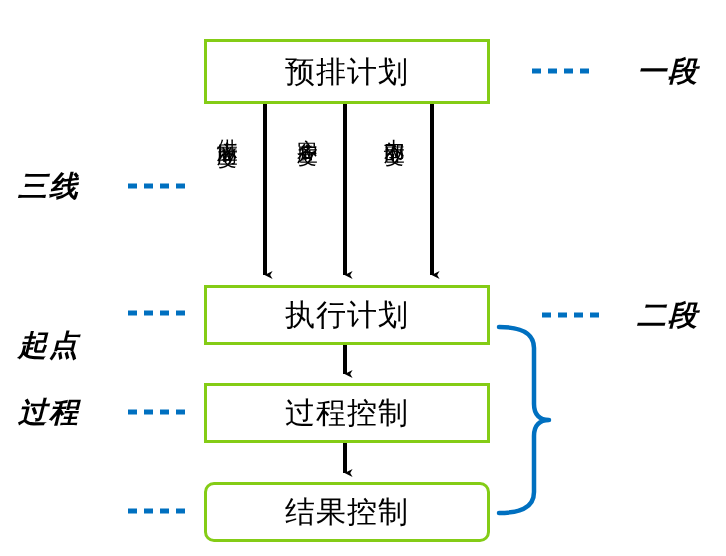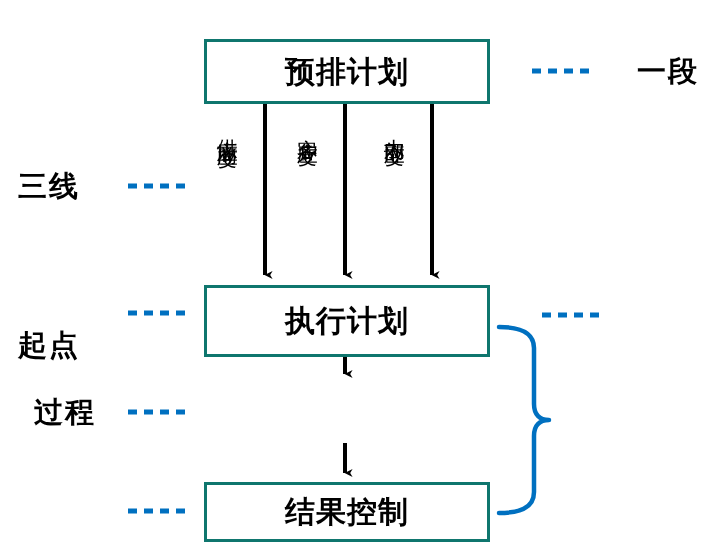--- a/index.html
+++ b/index.html
@@ -27,7 +27,7 @@
   .box {
     position: absolute;
     box-sizing: border-box;
-    border: 3px solid #0f766e;
+    border: 3px solid #84cc16;
     background: #ffffff;
     display: flex;
     align-items: center;
@@ -37,7 +37,6 @@
     letter-spacing: 1px;
     line-height: 1;
     z-index: 3;
-    font-weight: bold;
   }
   #box-preplan   { left: 204px; top: 39px;  width: 286px; height: 65px; }
   #box-execplan  { left: 204px; top: 285px; width: 286px; height: 72px; }

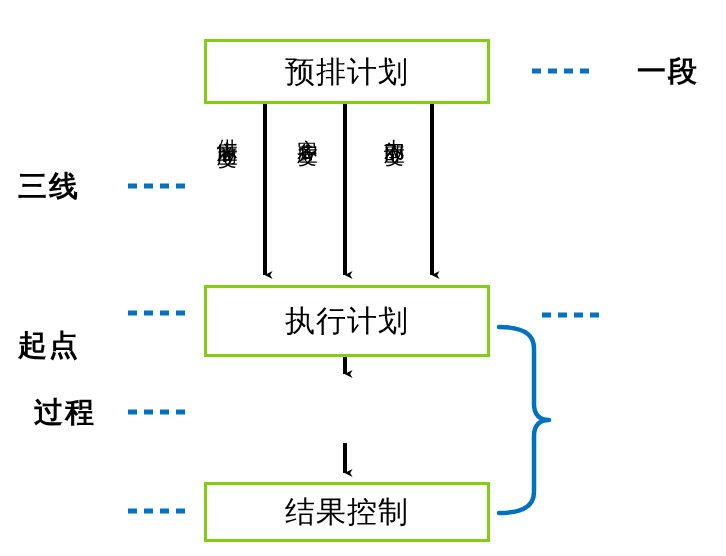--- a/index.html
+++ b/index.html
@@ -69,6 +69,7 @@
     white-space: nowrap;
     line-height: 1;
     z-index: 4;
+    font-style: italic;
   }
   #label-three-lines { left: 18px;  top: 172px; }
   #label-start       { left: 18px;  top: 299px; margin-top: 32px; }

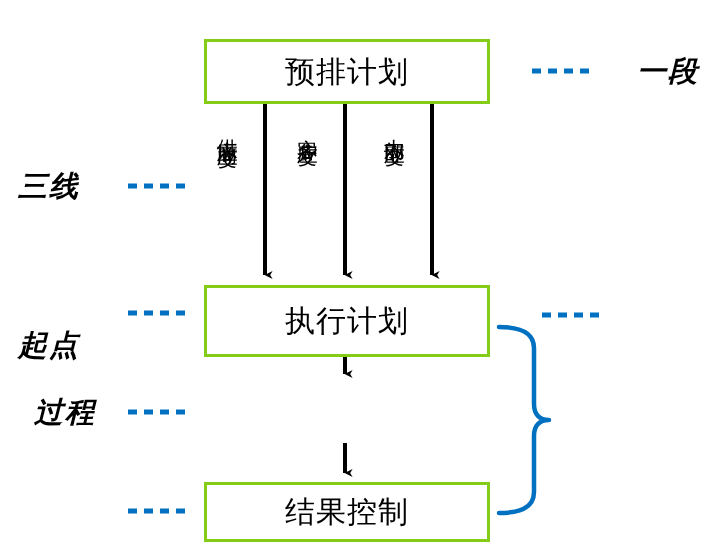--- a/index.html
+++ b/index.html
@@ -39,7 +39,7 @@
     z-index: 3;
   }
   #box-preplan   { left: 204px; top: 39px;  width: 286px; height: 65px; }
-  #box-execplan  { left: 204px; top: 285px; width: 286px; height: 72px; }
+  #box-execplan  { left: 204px; top: 285px; width: 286px; height: 60px; }
   #box-procctrl  { left: 204px; top: 383px; width: 286px; height: 60px; }
   #box-resctrl   { left: 204px; top: 482px; width: 286px; height: 60px; }
 

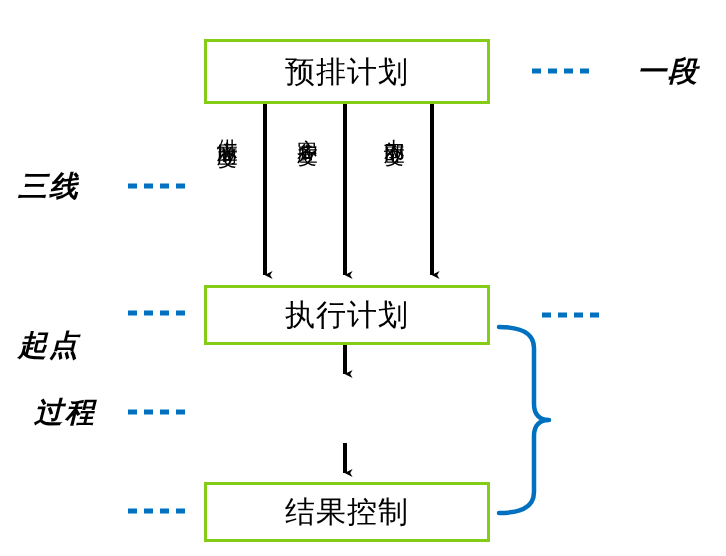--- a/index.html
+++ b/index.html
@@ -148,6 +148,7 @@
   <div class="side-label" id="label-process">过程</div>
 
   <div class="side-label" id="label-stage-one">一段</div>
+  <div class="side-label" id="label-stage-two">二段</div>
 
 </div>
 

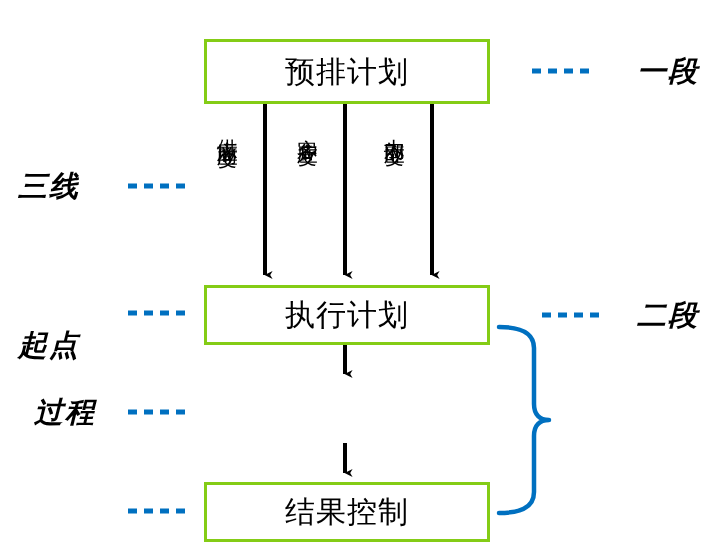--- a/index.html
+++ b/index.html
@@ -73,7 +73,7 @@
   }
   #label-three-lines { left: 18px;  top: 172px; }
   #label-start       { left: 18px;  top: 299px; margin-top: 32px; }
-  #label-process     { left: 34px;  top: 398px; }
+  #label-process     { left: 18px;  top: 398px; }
   #label-end         { left: 18px;  top: 497px; }
   #label-stage-one   { left: 637px; top: 57px; }
   #label-stage-two   { left: 637px; top: 301px; }

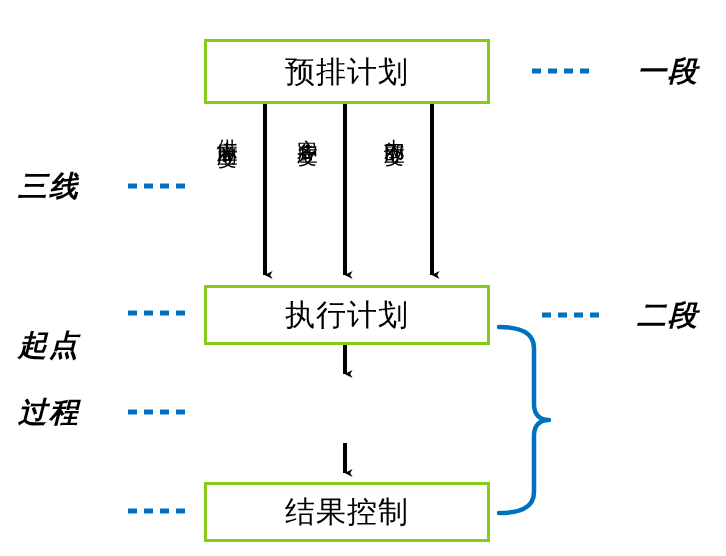--- a/index.html
+++ b/index.html
@@ -134,6 +134,9 @@
     <span>执行计划</span>
   </div>
 
+  <div class="box" id="box-procctrl">
+    <span>过程控制</span>
+  </div>
 
   <div class="box" id="box-resctrl">
     <span>结果控制</span>

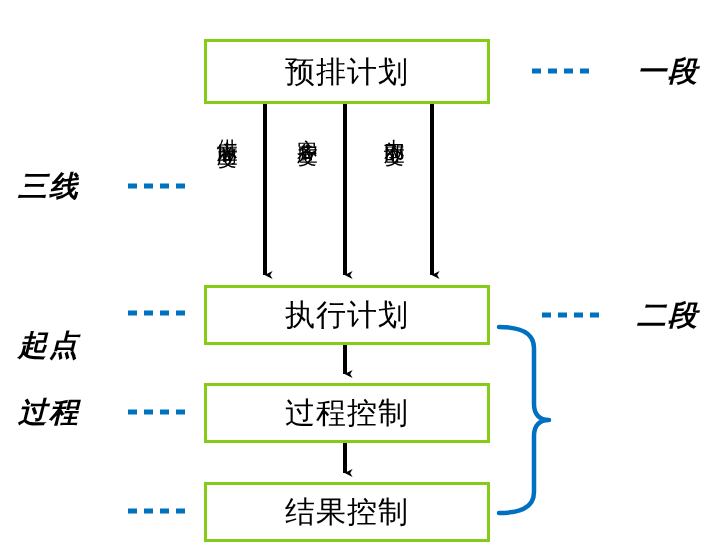--- a/index.html
+++ b/index.html
@@ -41,7 +41,7 @@
   #box-preplan   { left: 204px; top: 39px;  width: 286px; height: 65px; }
   #box-execplan  { left: 204px; top: 285px; width: 286px; height: 60px; }
   #box-procctrl  { left: 204px; top: 383px; width: 286px; height: 60px; }
-  #box-resctrl   { left: 204px; top: 482px; width: 286px; height: 60px; }
+  #box-resctrl   { left: 204px; top: 482px; width: 286px; height: 60px; border-radius: 10px; }
 
   
   .vlabel {

